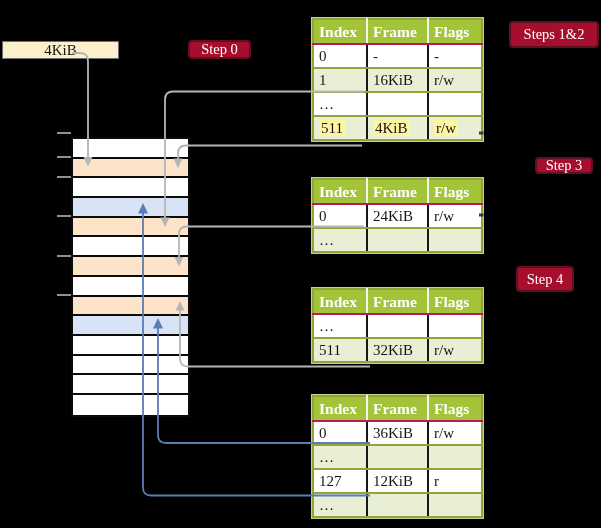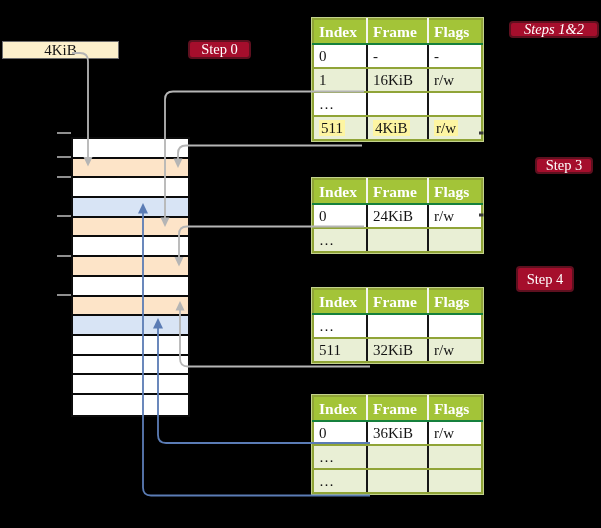--- a/index.html
+++ b/index.html
@@ -37,7 +37,7 @@
   .ptable,.ptable th,.ptable td{border:2px solid #90a437;}
   .ptable th{background:#a3c438;color:#fff;font-weight:bold;text-align:left;
              height:23px;padding:0 0 0 5px;border-right:2px solid #f5f5ee;
-             border-bottom:2px solid #15803d;font-size:15.5px;}
+             border-bottom:2px solid #be185d;font-size:15.5px;}
   .ptable th:last-child{border-right:2px solid #90a437;}
   .ptable td{height:22px;padding:0 0 0 5px;border-right:2px solid #161616;
              border-top:2px solid #9fb447;background:#fff;}

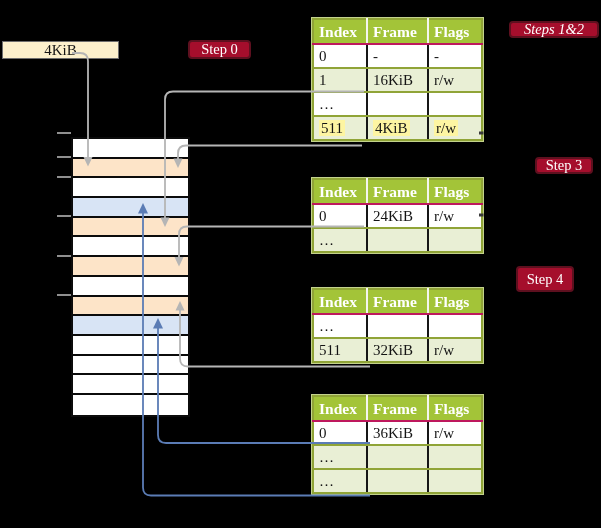--- a/index.html
+++ b/index.html
@@ -17,7 +17,7 @@
          color:#fff;font-size:14.5px;display:flex;align-items:center;justify-content:center;
          box-sizing:border-box;}
   .b-step0{left:188px;top:40px;width:63px;height:19px;}
-  .b-steps12{left:509px;top:21px;width:90px;height:17px;font-style:italic;}
+  .b-steps12{left:509px;top:21px;width:90px;height:27px;}
   .b-step3{left:535px;top:157px;width:58px;height:17px;}
   .b-step4{left:516px;top:266px;width:58px;height:26px;}
 

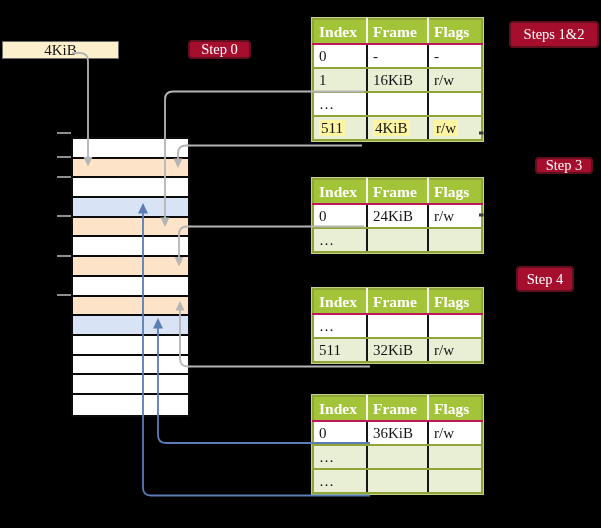--- a/index.html
+++ b/index.html
@@ -190,6 +190,11 @@
       <td></td>
       <td></td>
     </tr>
+    <tr>
+      <td>127</td>
+      <td>12KiB</td>
+      <td>r</td>
+    </tr>
     <tr class="alt">
       <td>…</td>
       <td></td>

